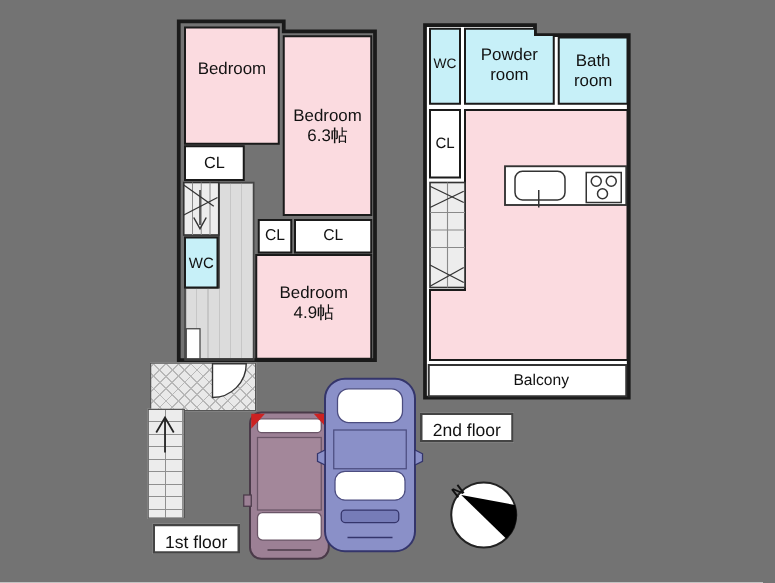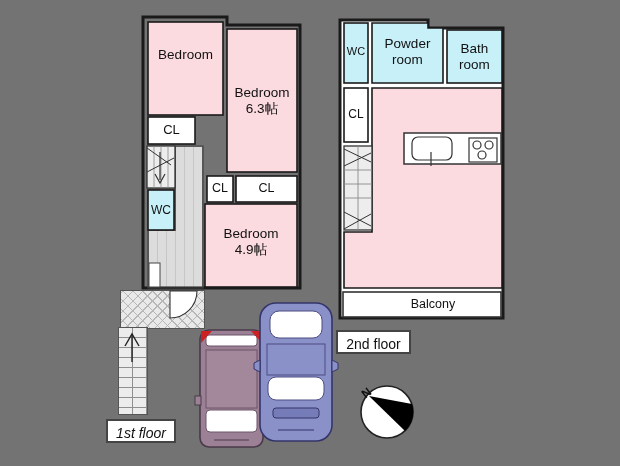--- a/index.html
+++ b/index.html
@@ -183,7 +183,7 @@
     <span>Balcony</span>
   </div>
 
-  <div class="boxlbl" style="left:106px;top:419px;width:66px;height:20px;font-style:italic;">
+  <div class="boxlbl" style="left:122px;top:419px;width:66px;height:20px;">
     <span>1st floor</span>
   </div>
   <div class="boxlbl" style="left:336px;top:330px;width:71px;height:20px;">

